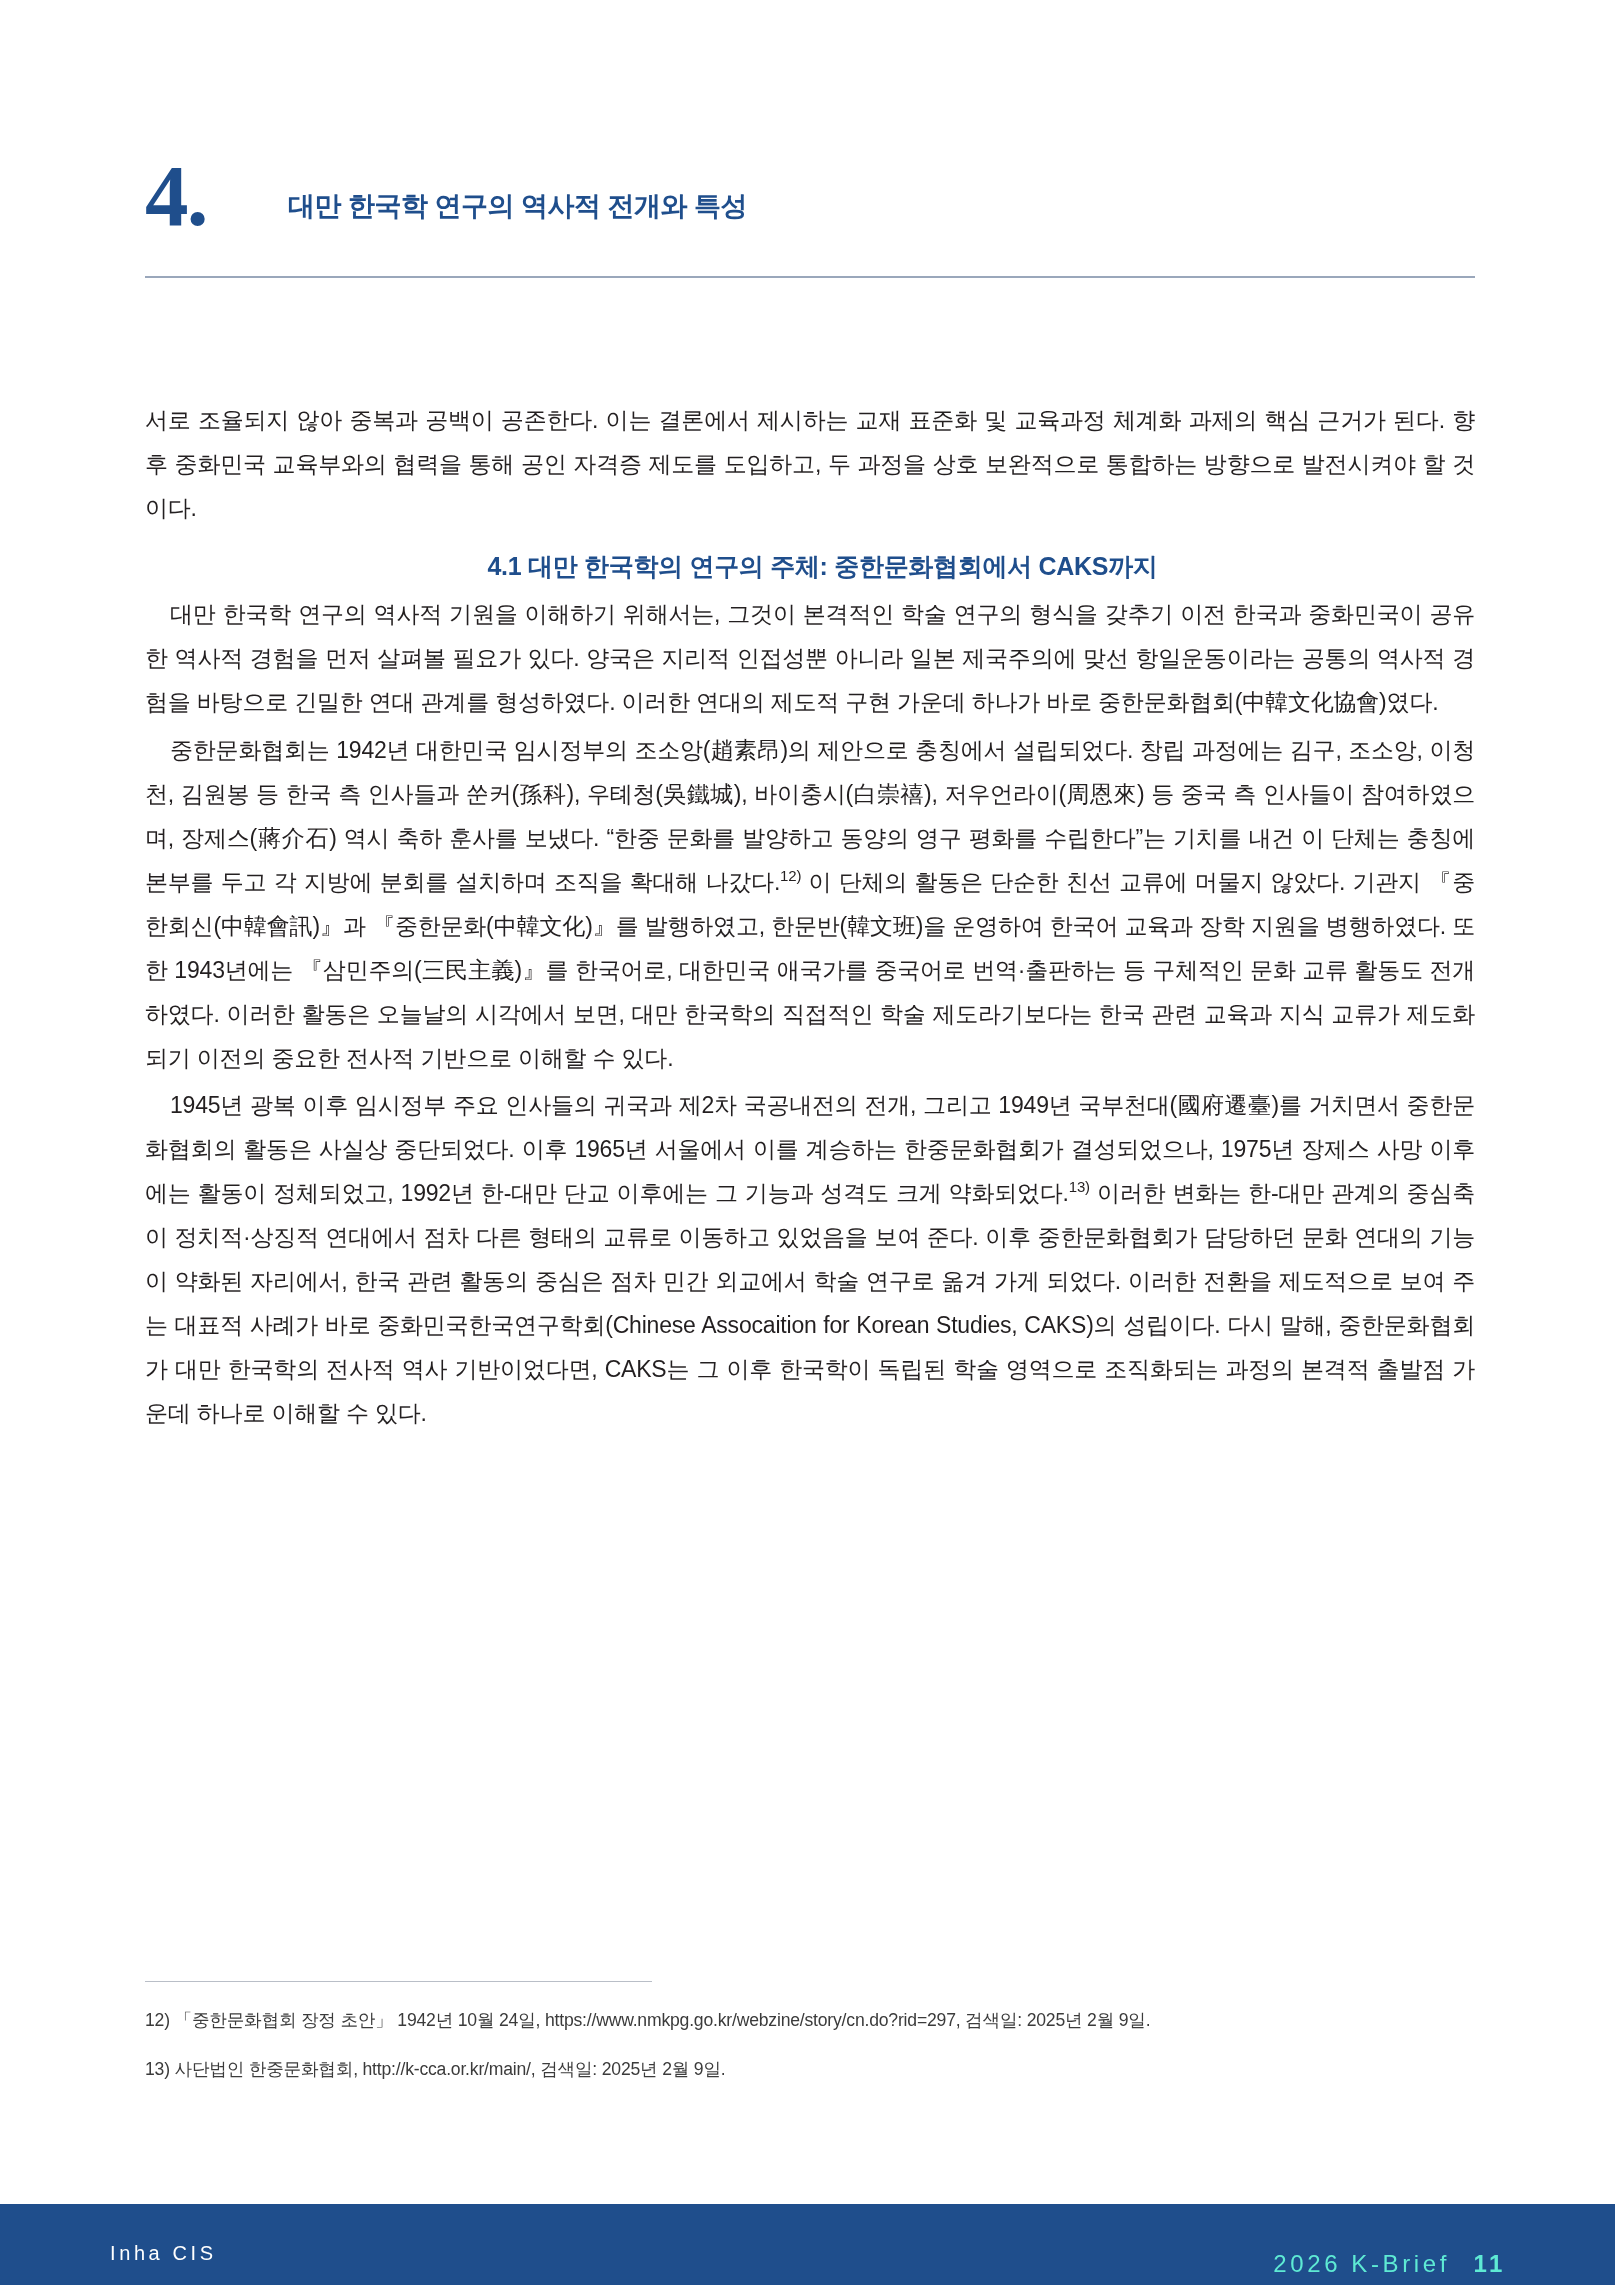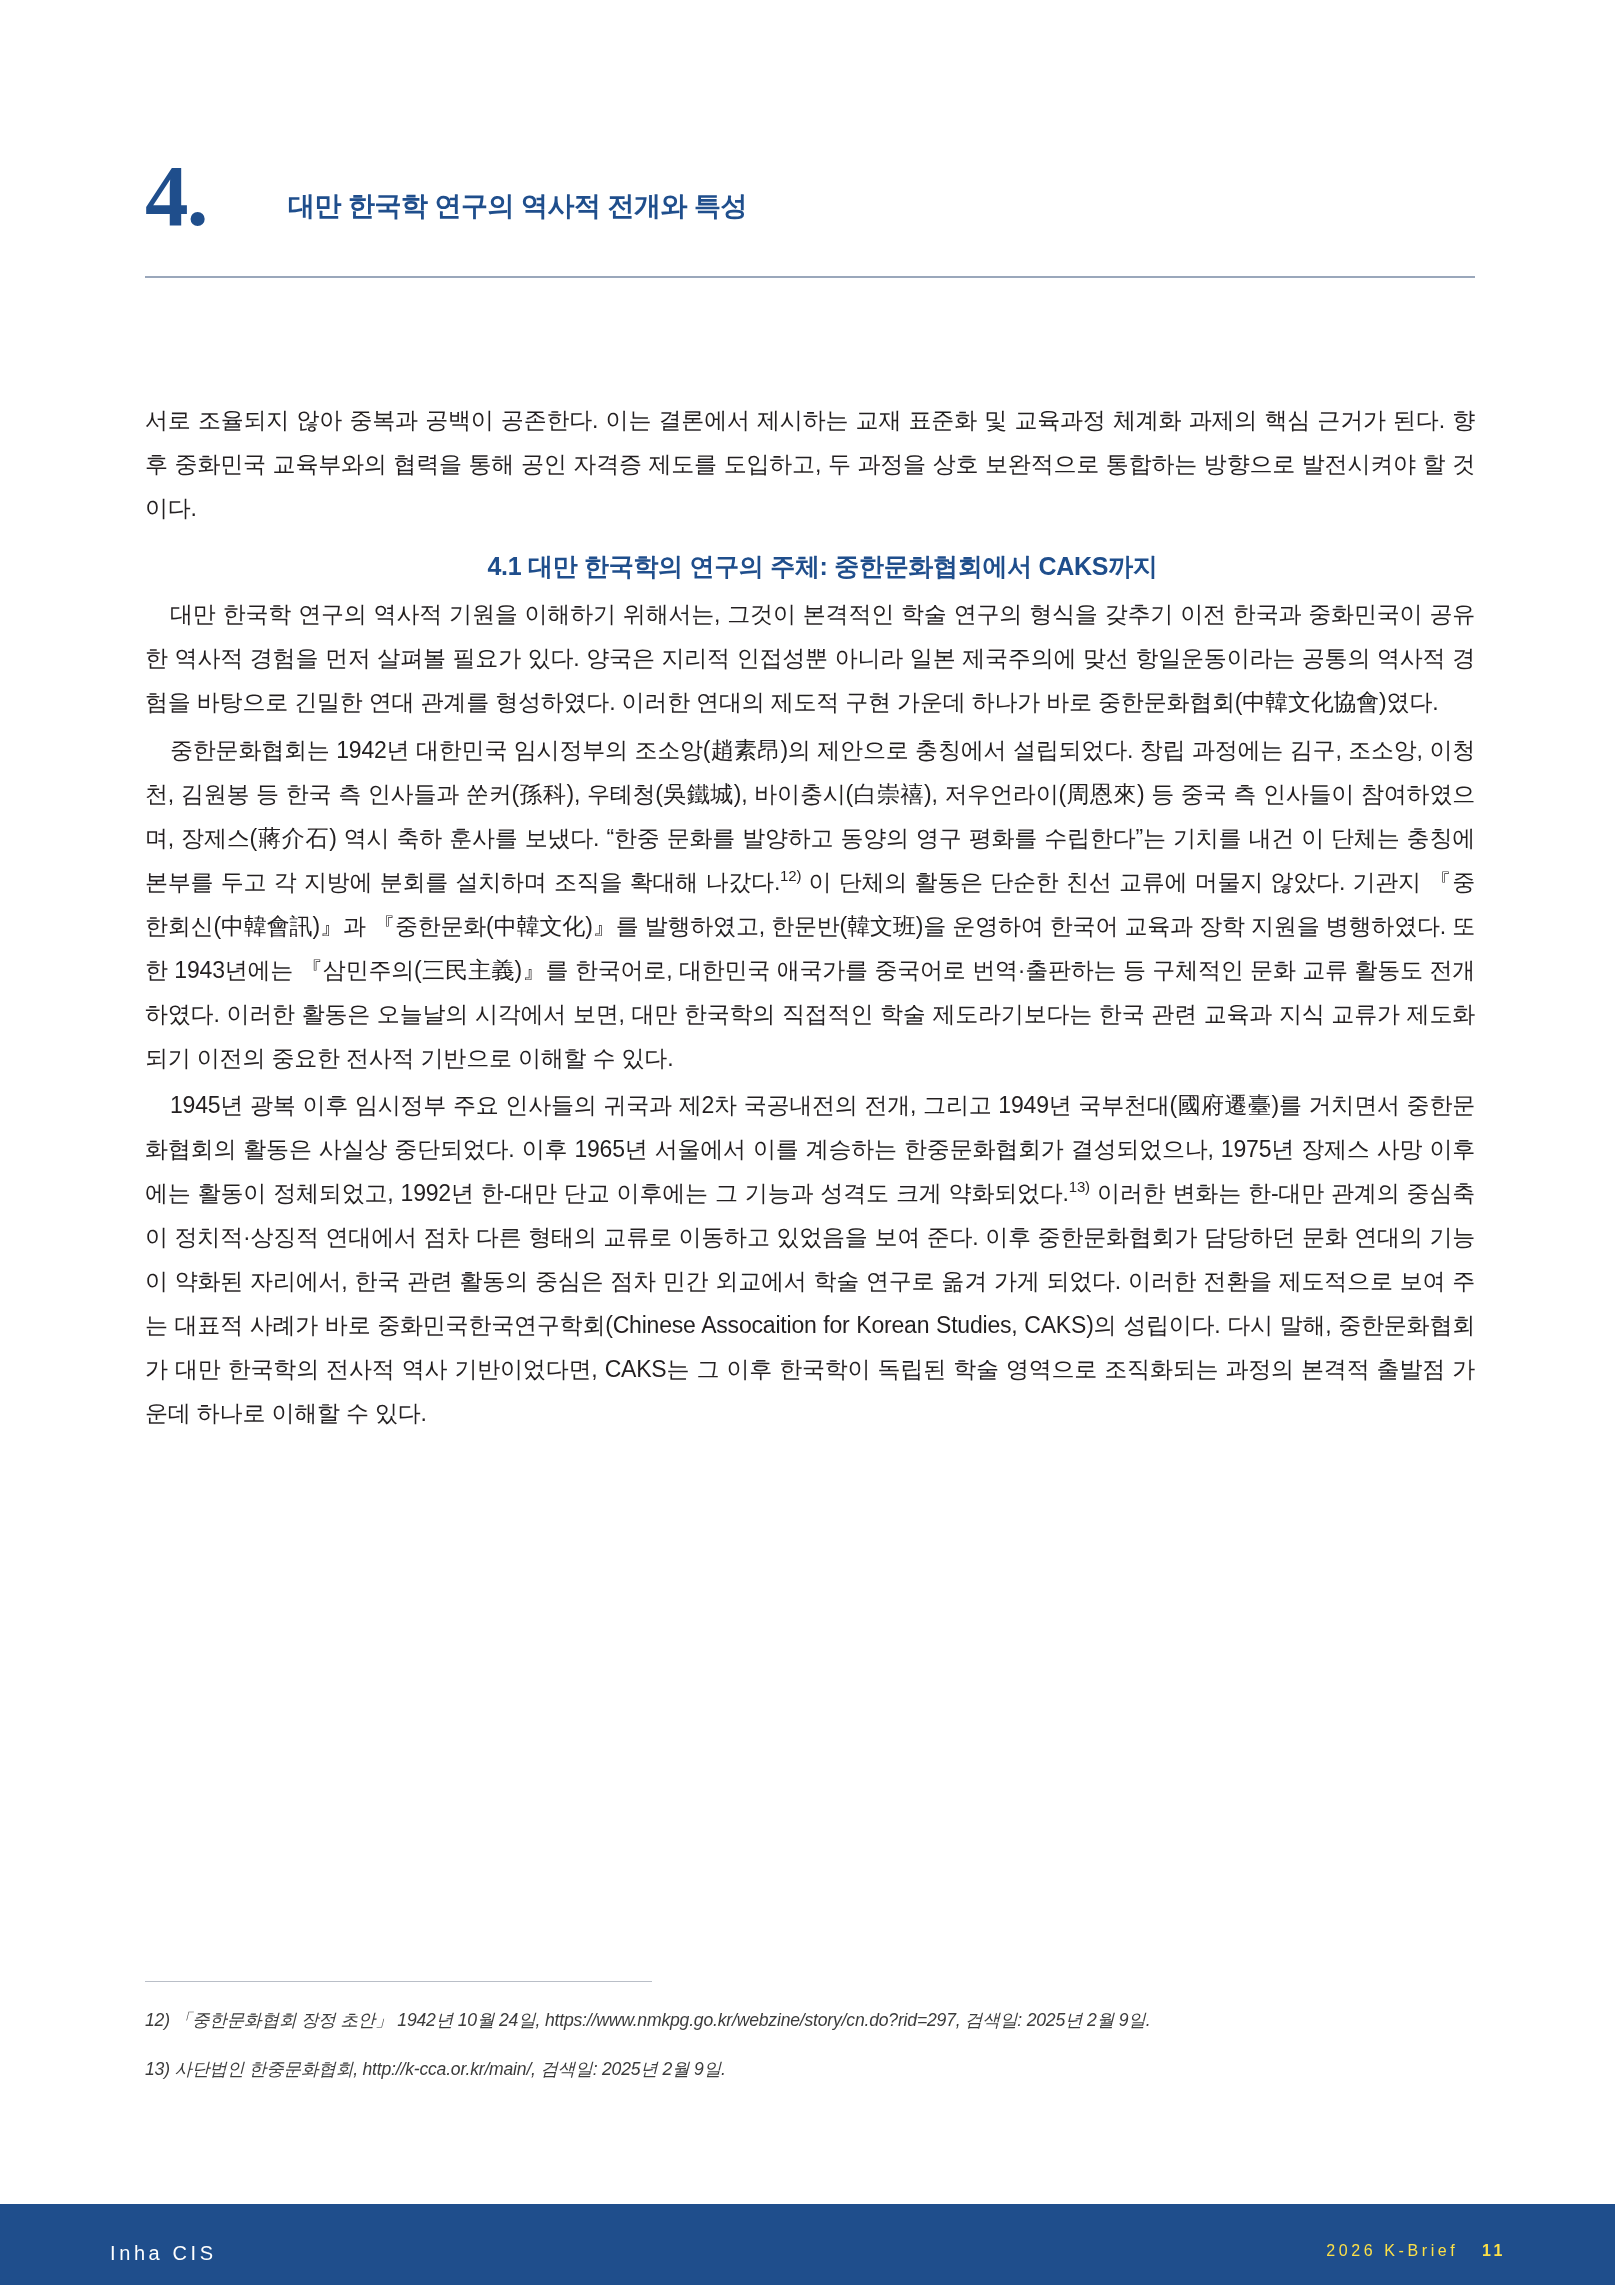--- a/index.html
+++ b/index.html
@@ -117,7 +117,6 @@
     color: #3b3b3b;
     margin-bottom: 18px;
     letter-spacing: -0.2px;
-    font-style: italic;
   }
 
   

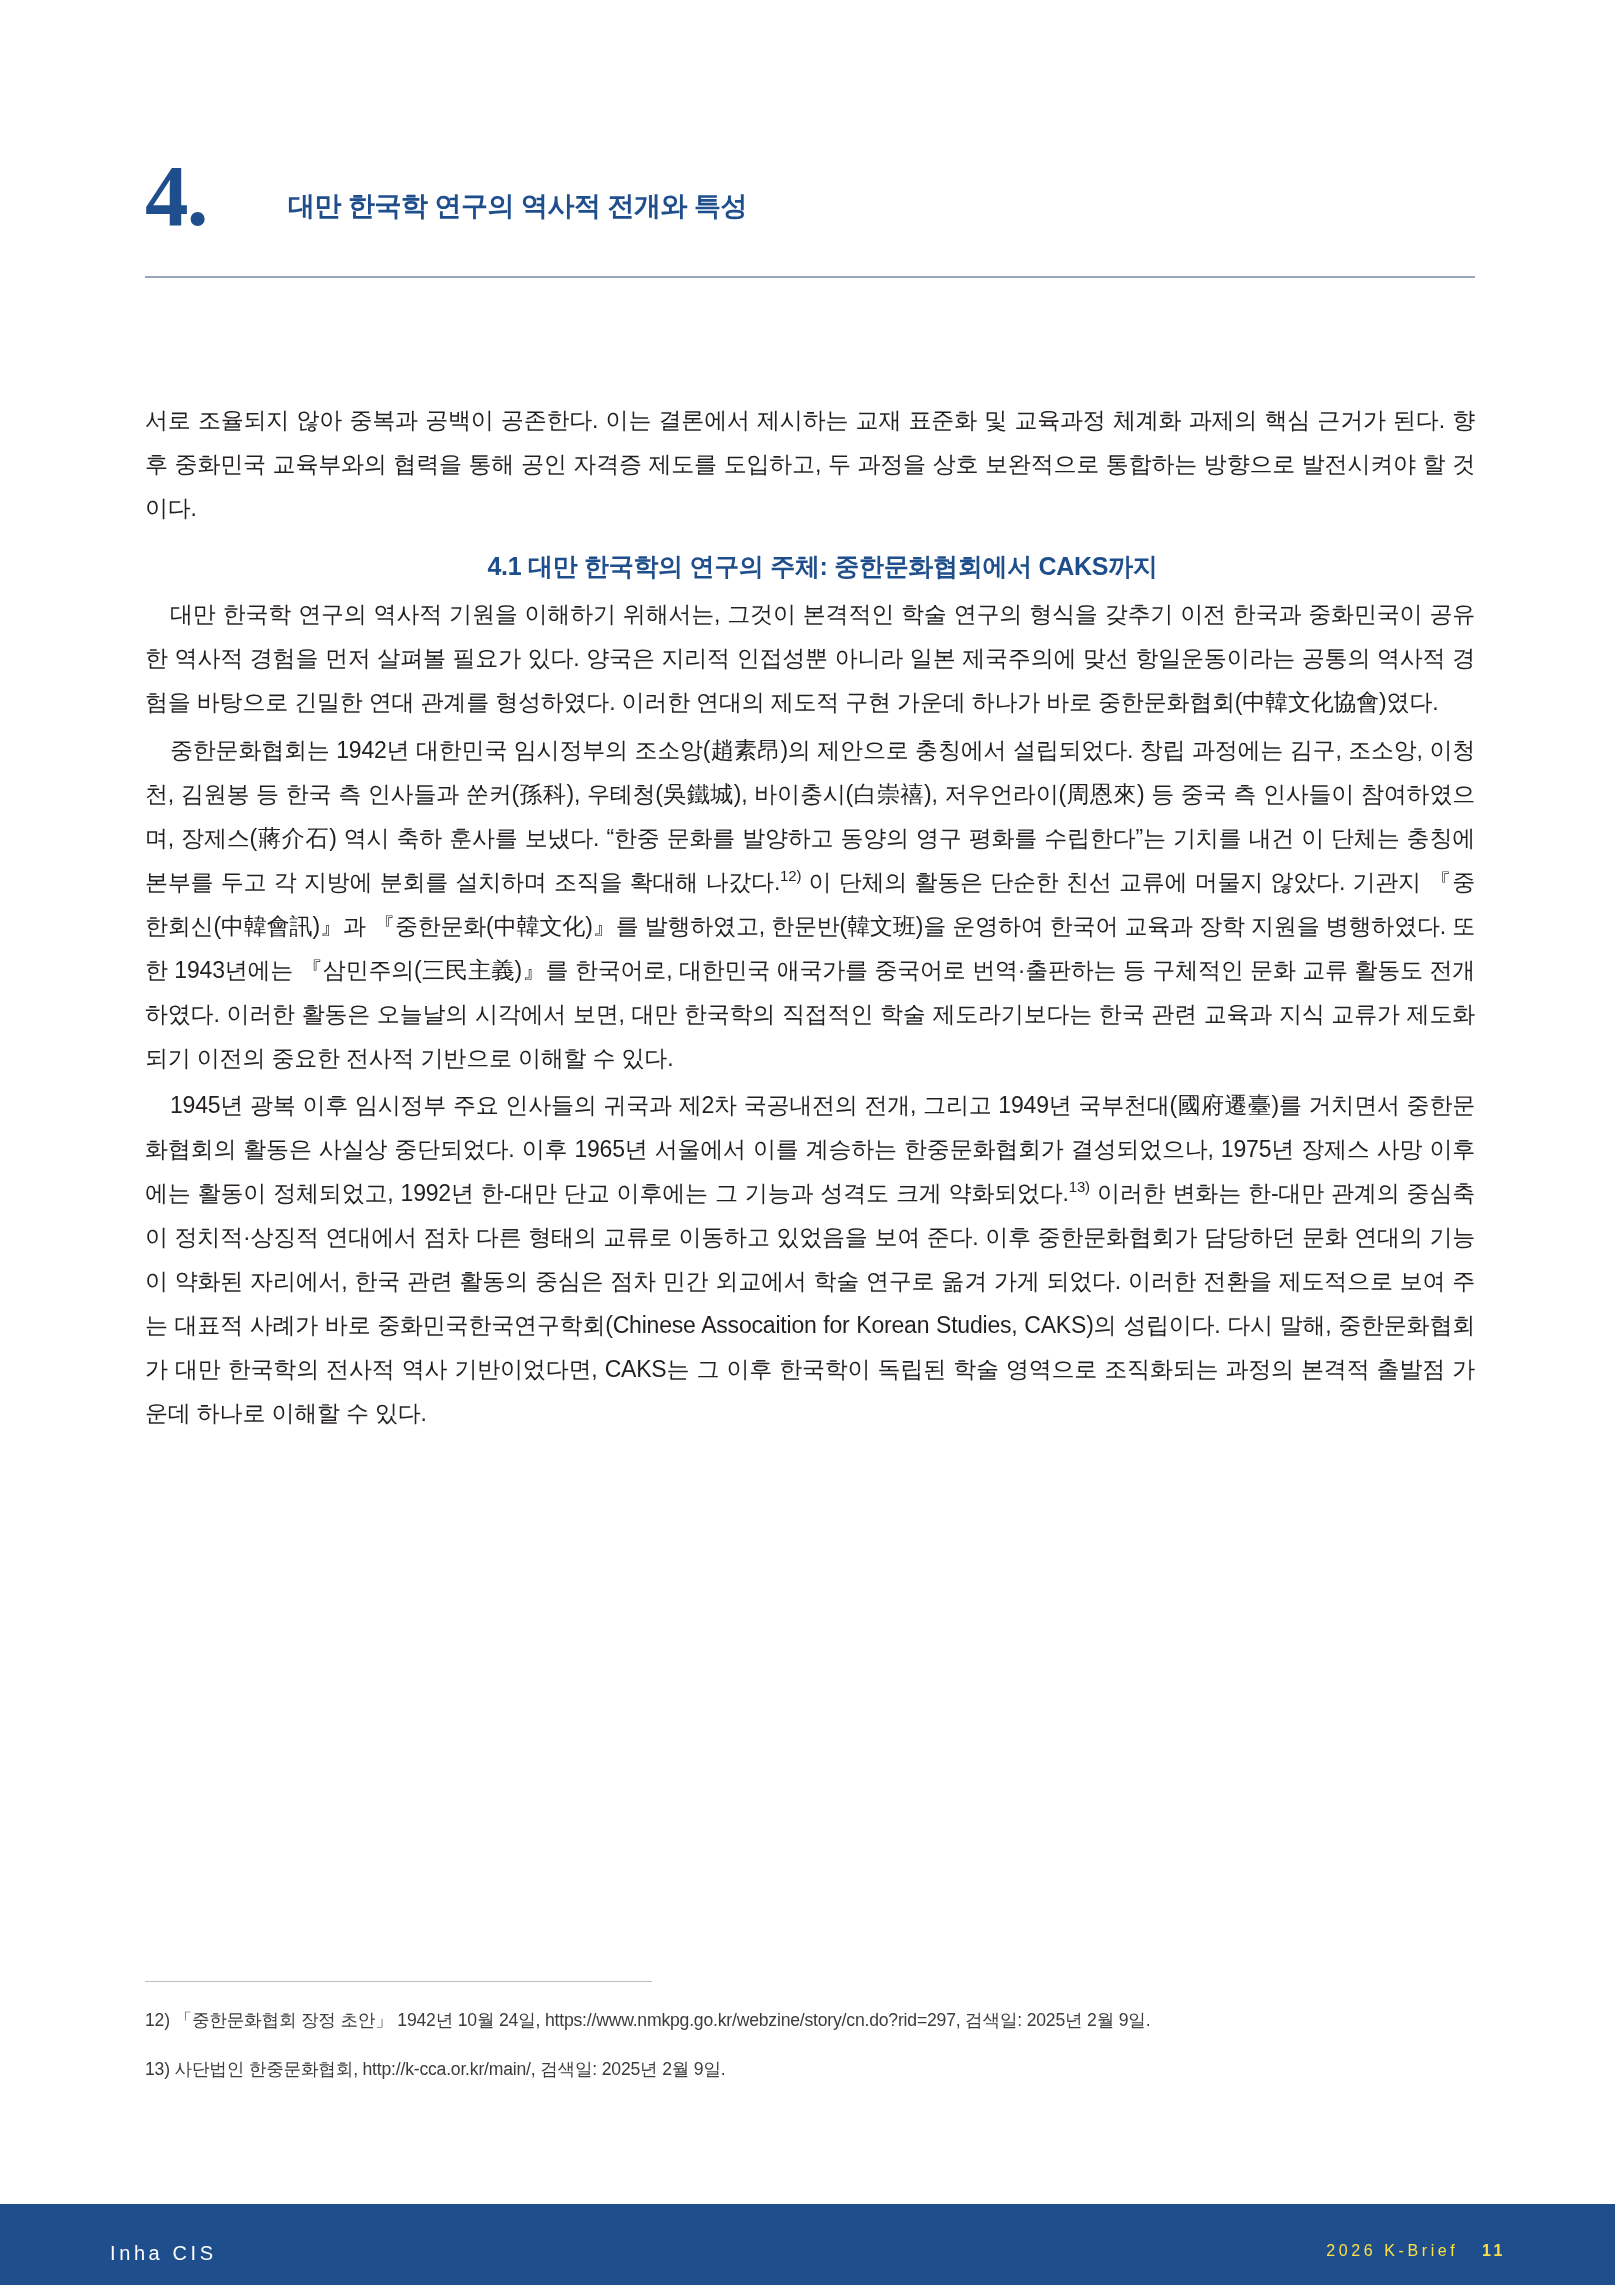--- a/index.html
+++ b/index.html
@@ -139,9 +139,9 @@
   .footer-right {
     position: absolute;
     right: 110px;
-    top: 38px;
-    font-size: 16px;
-    color: #fde047;
+    top: 46px;
+    font-size: 24px;
+    color: #5eead4;
     letter-spacing: 3.6px;
   }
   .footer-page {

